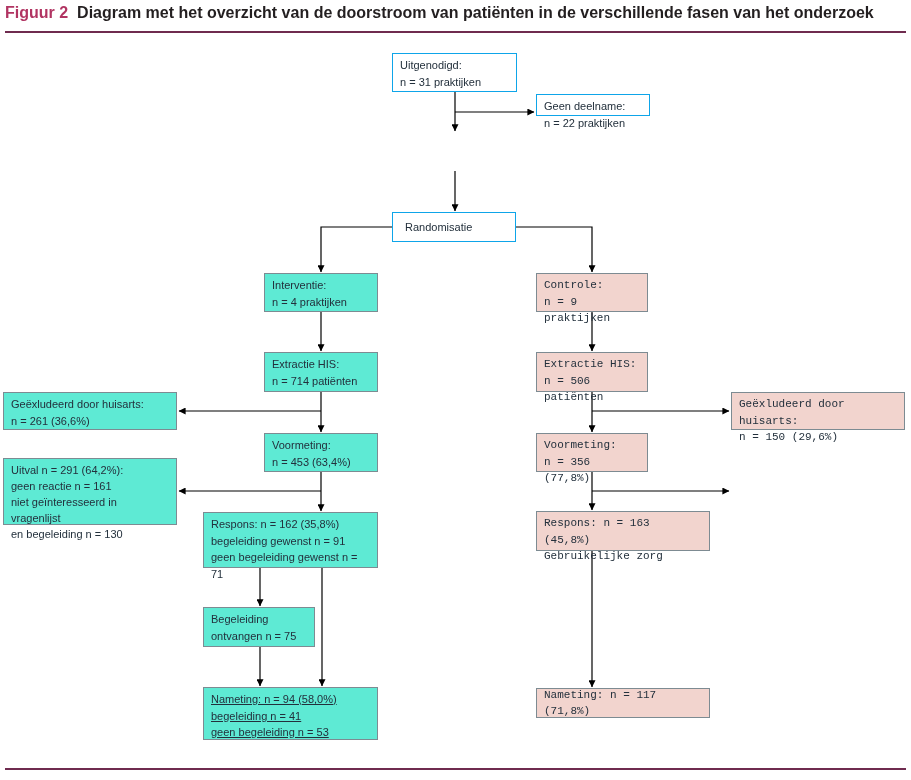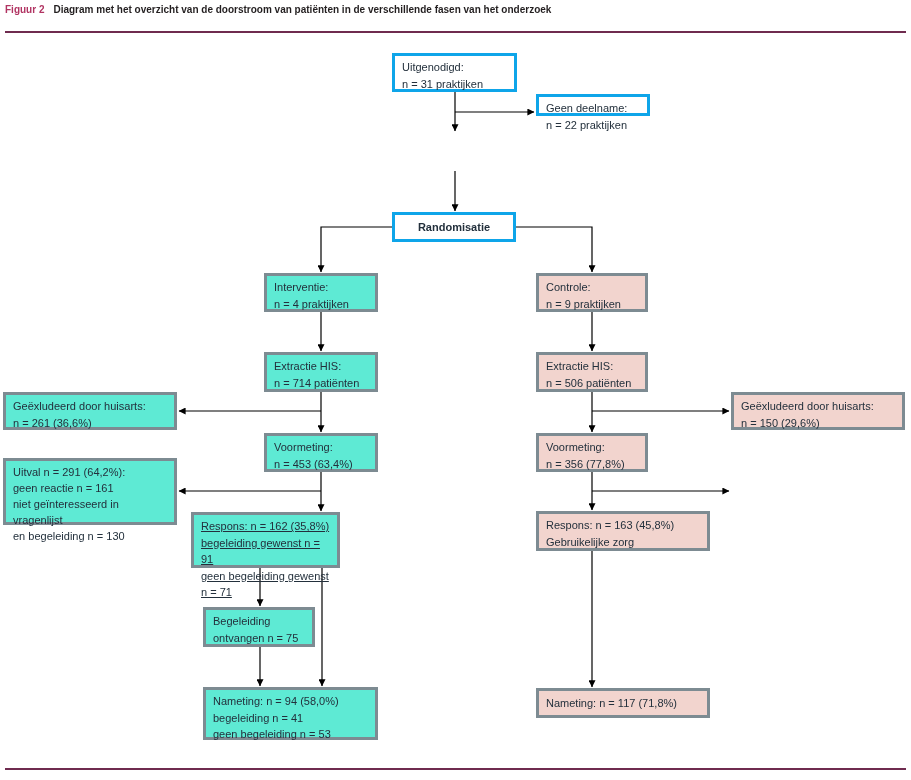--- a/index.html
+++ b/index.html
@@ -8,7 +8,7 @@
   .stage{position:absolute;left:0;top:0;width:911px;height:780px;}
 
   .fig-title{position:absolute;left:5px;top:4px;width:900px;
-             font-size:10px;font-weight:bold;color:#231f20;
+             font-size:16px;font-weight:bold;color:#231f20;
              display:flex;gap:9px;white-space:nowrap;}
   .fig-title .fig-label{color:#b13462;}
   .rule{position:absolute;left:5px;width:901px;height:2px;background:#6f2b4f;}

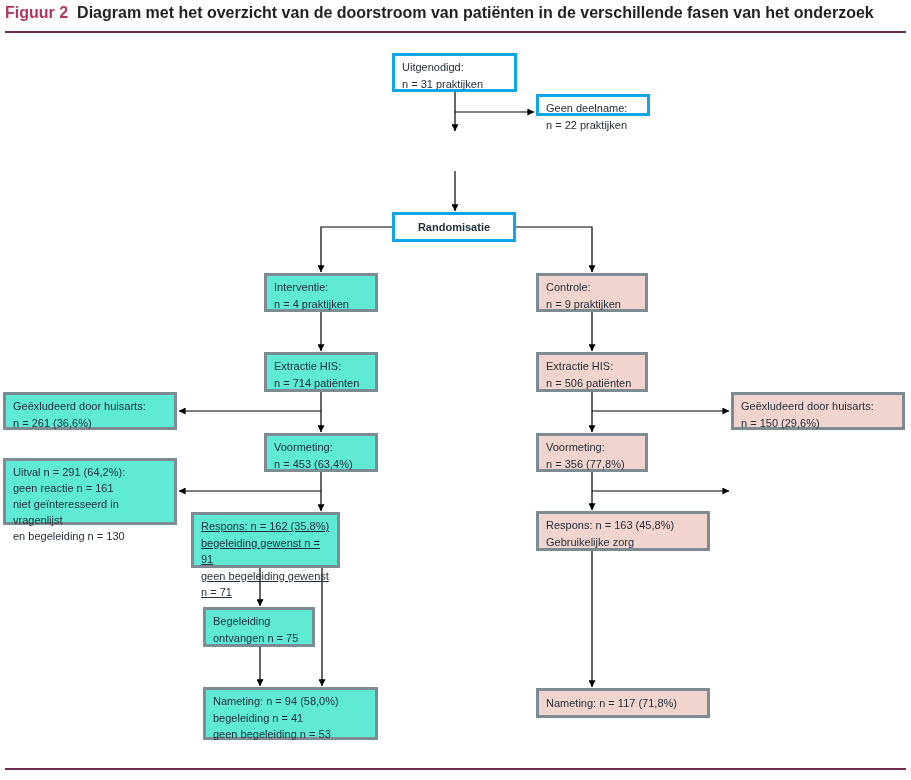--- a/index.html
+++ b/index.html
@@ -17,7 +17,7 @@
 
   svg.connectors{position:absolute;left:0;top:0;width:911px;height:780px;}
 
-  .box{position:absolute;box-sizing:border-box;border:3px solid #0ea5e9;
+  .box{position:absolute;box-sizing:border-box;border:1px solid #0ea5e9;
        font-size:11px;line-height:16.5px;color:#23303c;
        padding:3px 7px 2px 7px;background:#ffffff;}
   .box.blue{background:#5eead4;border-color:#7d8b92;}

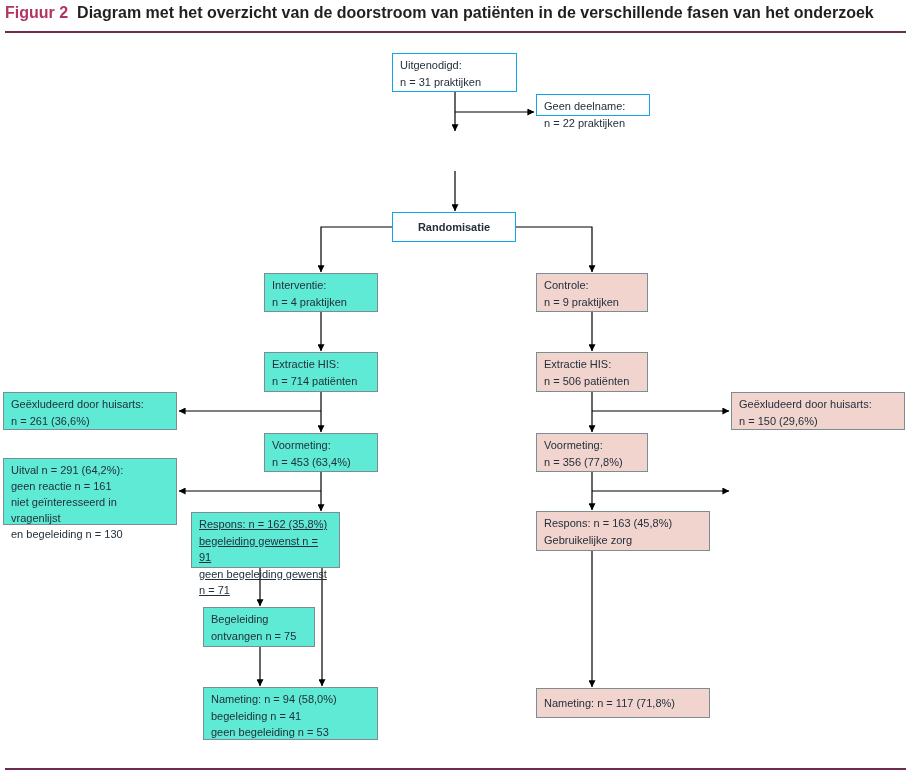--- a/index.html
+++ b/index.html
@@ -22,7 +22,7 @@
        padding:3px 7px 2px 7px;background:#ffffff;}
   .box.blue{background:#5eead4;border-color:#7d8b92;}
   .box.pink{background:#f2d4ce;border-color:#7d8b92;}
-  .box.center{display:flex;align-items:center;justify-content:center;padding:4px;font-weight:bold;}
+  .box.center{display:flex;align-items:center;justify-content:flex-start;padding:12px;}
   .box.vcenter{display:flex;align-items:center;padding-top:0;padding-bottom:0;}
 </style>
 </head>

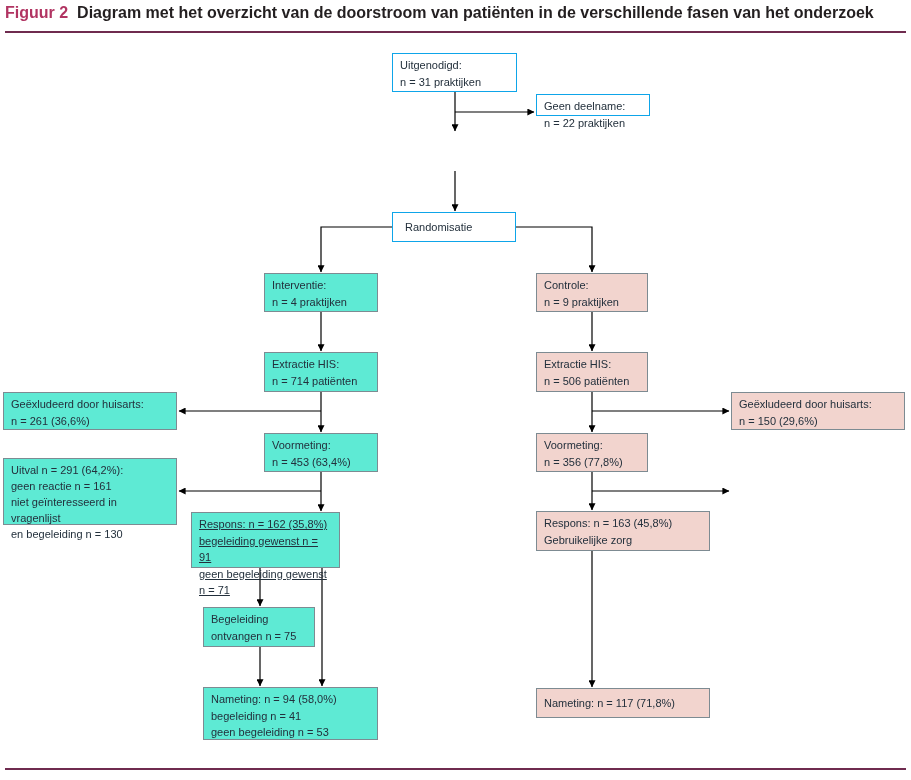--- a/index.html
+++ b/index.html
@@ -21,7 +21,7 @@
        font-size:11px;line-height:16.5px;color:#23303c;
        padding:3px 7px 2px 7px;background:#ffffff;}
   .box.blue{background:#5eead4;border-color:#7d8b92;}
-  .box.pink{background:#f2d4ce;border-color:#7d8b92;}
+  .box.pink{background:#f2d4ce;border-color:#7d8b92;font-family:Liberation Mono, monospace;}
   .box.center{display:flex;align-items:center;justify-content:flex-start;padding:12px;}
   .box.vcenter{display:flex;align-items:center;padding-top:0;padding-bottom:0;}
 </style>

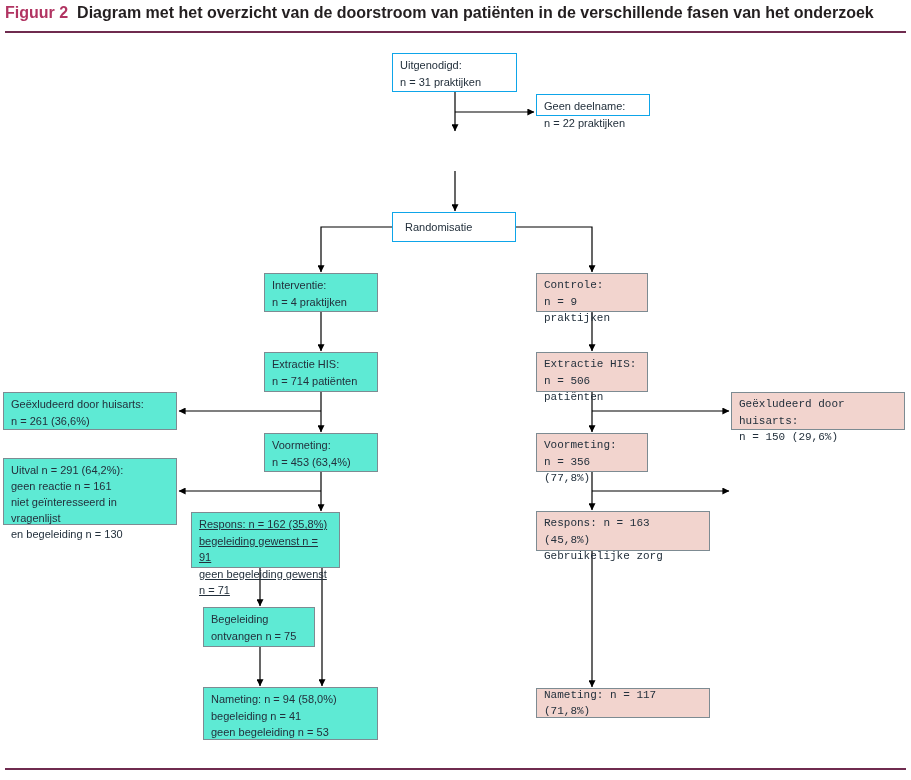--- a/index.html
+++ b/index.html
@@ -105,7 +105,7 @@
     <div>niet geïnteresseerd in vragenlijst</div>
     <div>en begeleiding n = 130</div>
   </div>
-  <div class="box blue" style="left:191px;top:512px;width:149px;height:56px;text-decoration:underline;">
+  <div class="box blue" style="left:203px;top:512px;width:175px;height:56px;">
     <div>Respons: n = 162 (35,8%)</div>
     <div>begeleiding gewenst n = 91</div>
     <div>geen begeleiding gewenst n = 71</div>

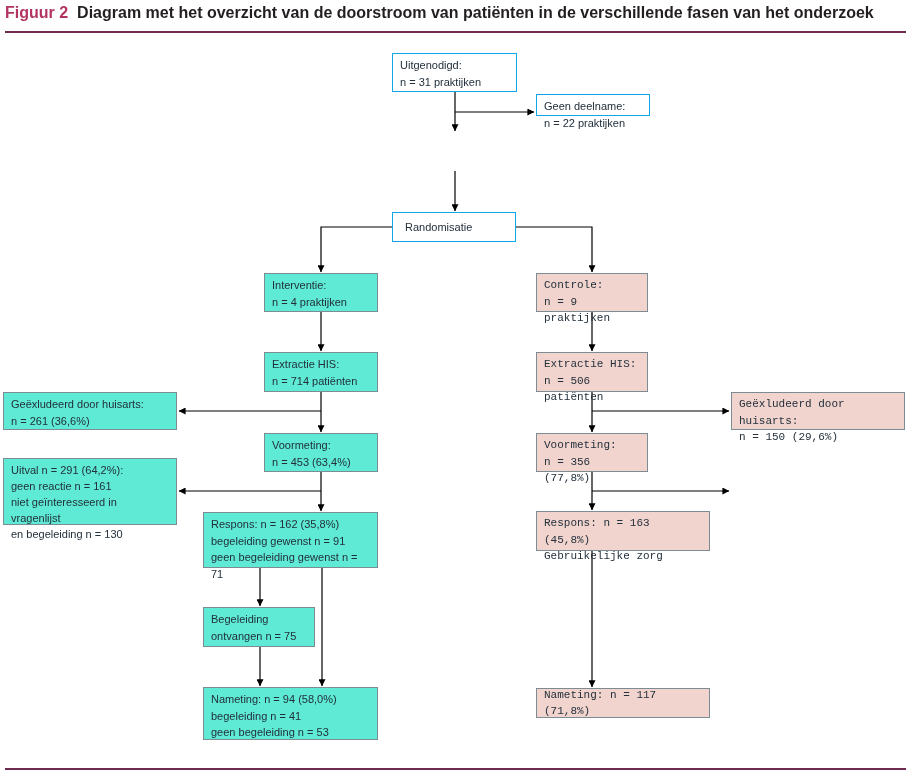--- a/index.html
+++ b/index.html
@@ -114,7 +114,7 @@
     <div>Begeleiding</div>
     <div>ontvangen n = 75</div>
   </div>
-  <div class="box blue" style="left:203px;top:687px;width:175px;height:53px;">
+  <div class="box blue" style="left:203px;top:687px;width:175px;height:53px;text-decoration:underline;">
     <div>Nameting: n = 94 (58,0%)</div>
     <div>begeleiding n = 41</div>
     <div>geen begeleiding n = 53</div>

